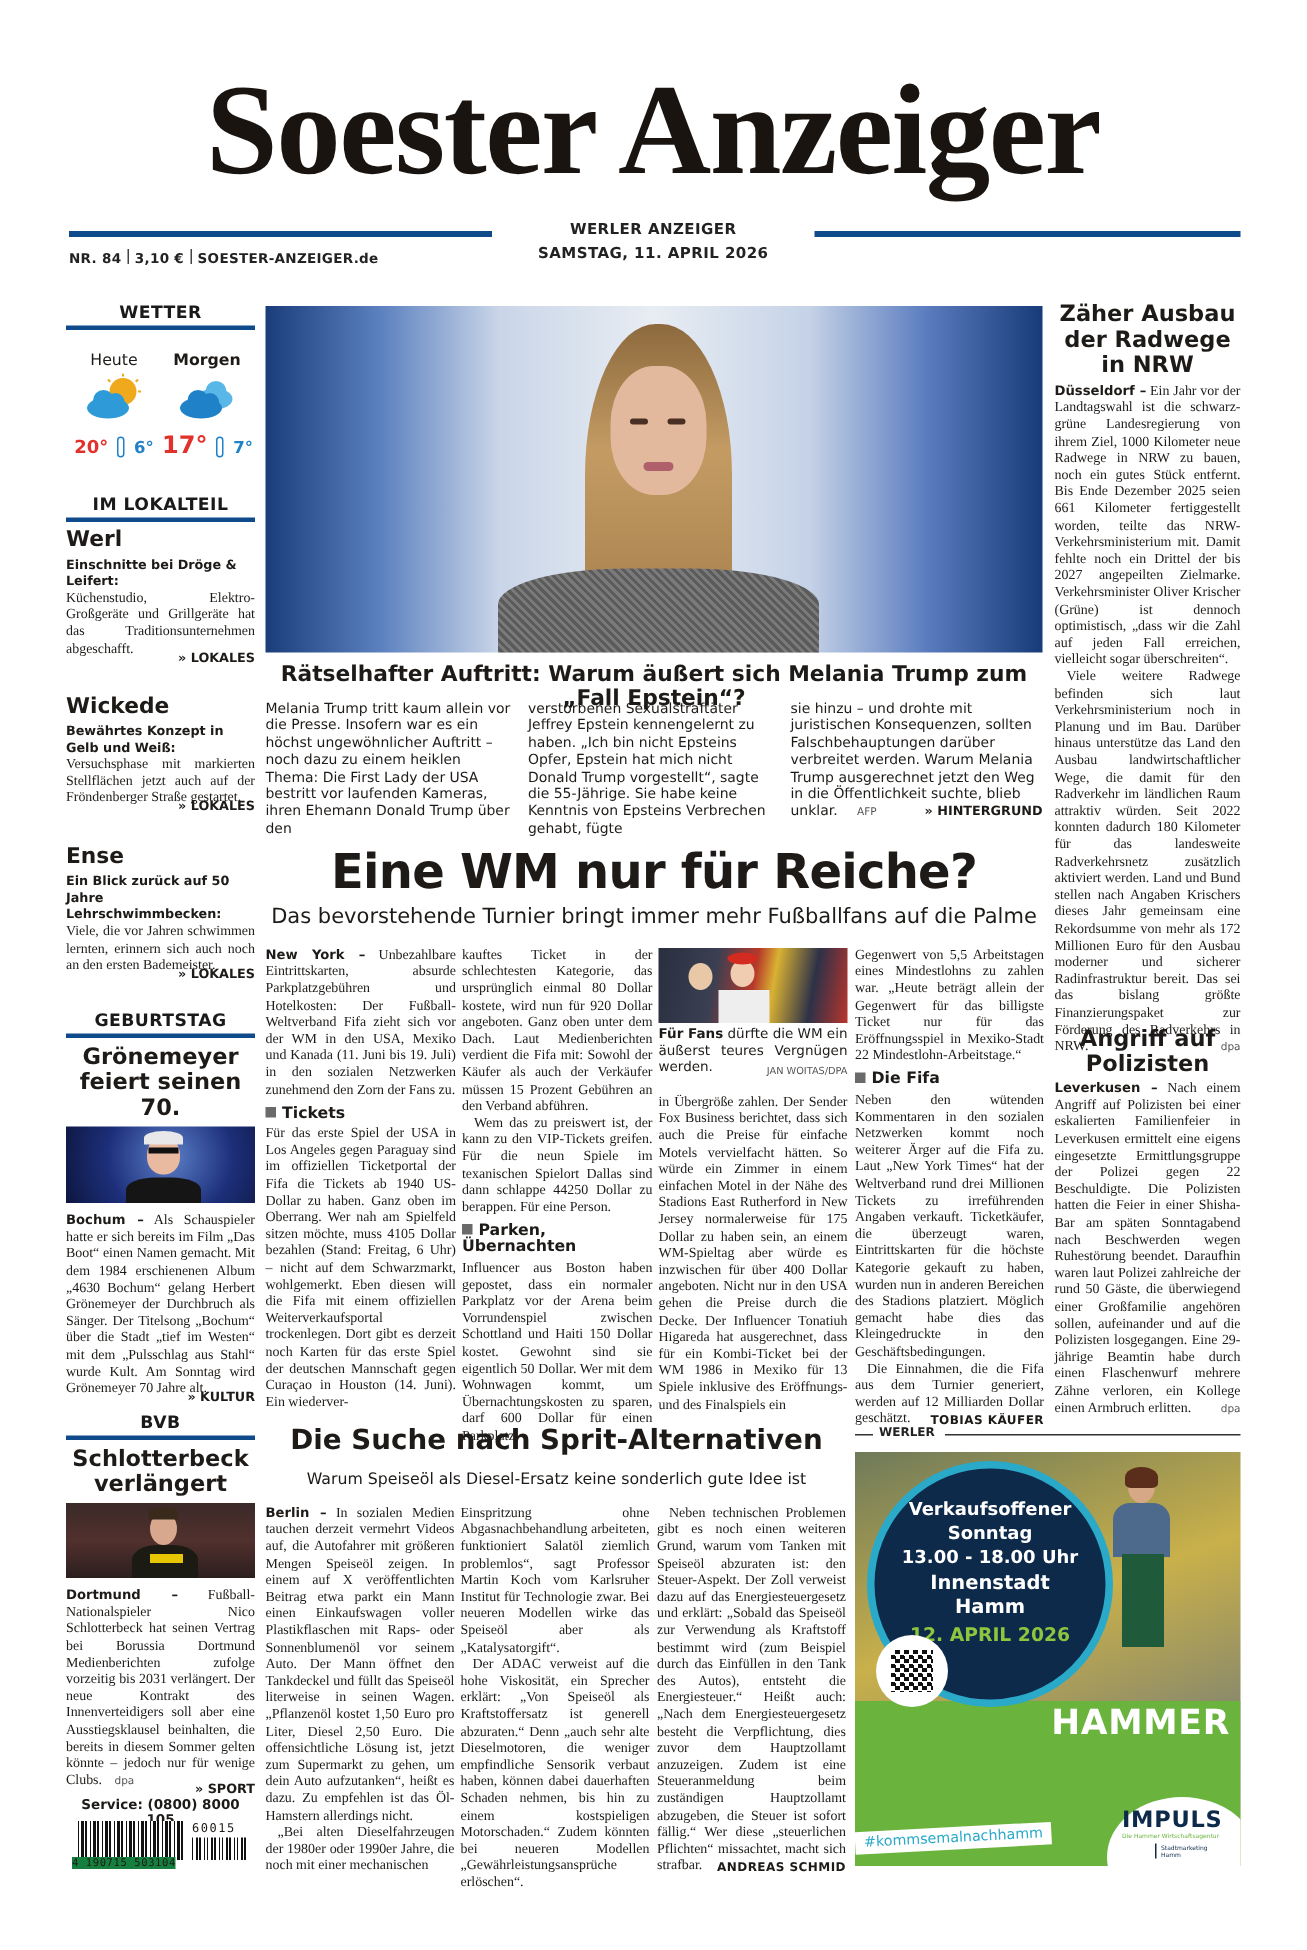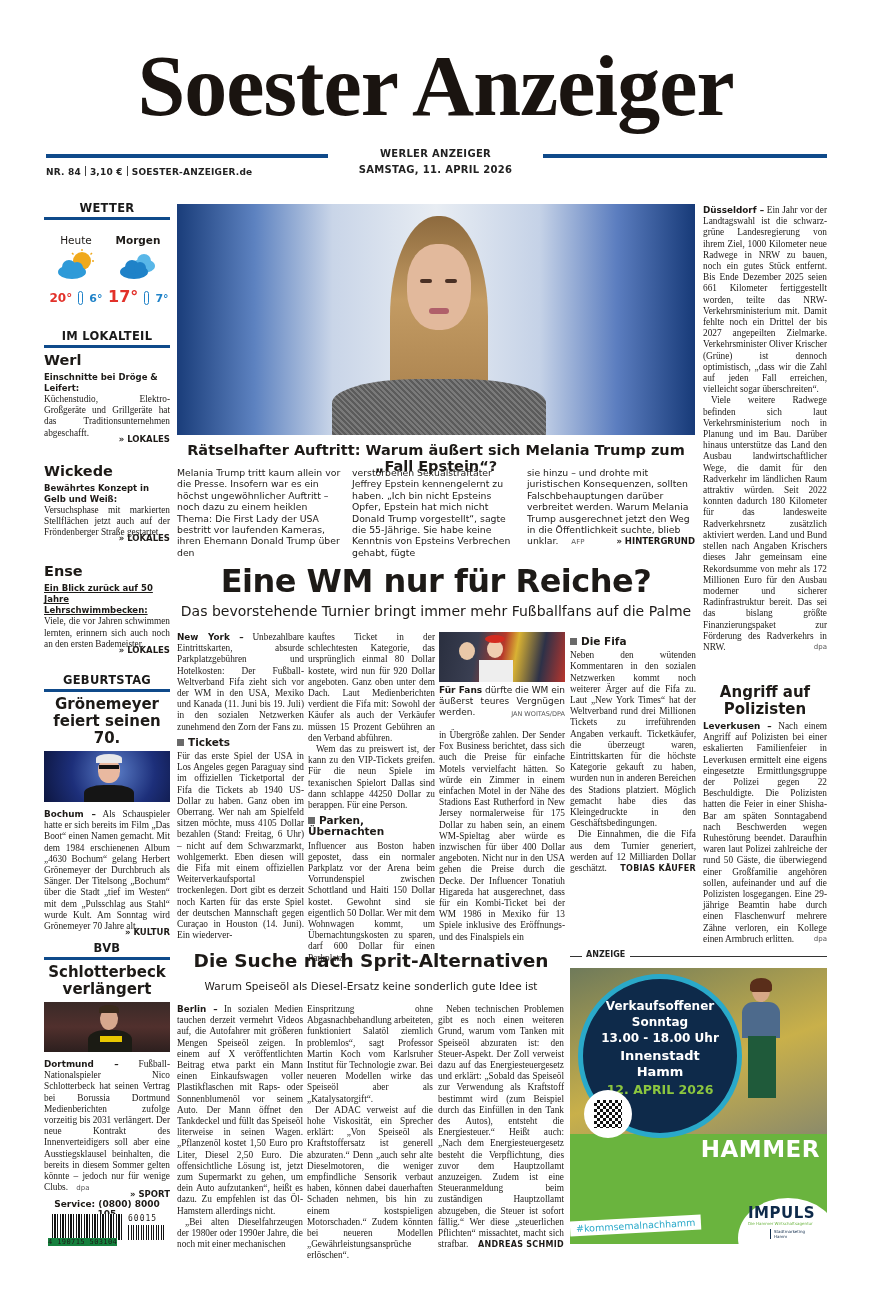--- a/index.html
+++ b/index.html
@@ -152,6 +152,7 @@
 <div class="lead-col" style="left:527px; top:467px;"><span>sie hinzu – und drohte mit juristischen Konsequenzen, sollten Falschbehauptungen darüber verbreitet werden. Warum Melania Trump ausgerechnet jetzt den Weg in die Öffentlichkeit suchte, blieb unklar.</span> <span class="dpa" style="margin-left:10px;">AFP</span> <span class="more" style="float:right; margin-top:1px;">» HINTERGRUND</span></div>
 
 <div class="abs" style="left:703px; top:201px; width:124px;">
+  <div class="h-side sans">Zäher Ausbau der Radwege in NRW</div>
   <div class="body-text" style="margin-top:4px;"><b class="sans" style="font-size:8.8px;">Düsseldorf –</b> <span>Ein Jahr vor der Landtagswahl ist die schwarz-grüne Landesregierung von ihrem Ziel, 1000 Kilometer neue Radwege in NRW zu bauen, noch ein gutes Stück entfernt. Bis Ende Dezember 2025 seien 661 Kilometer fertiggestellt worden, teilte das NRW-Verkehrsministerium mit. Damit fehlte noch ein Drittel der bis 2027 angepeilten Zielmarke. Verkehrsminister Oliver Krischer (Grüne) ist dennoch optimistisch, „dass wir die Zahl auf jeden Fall erreichen, vielleicht sogar überschreiten“.</span></div>
   <div class="body-text" style="text-indent:8px;"><span>Viele weitere Radwege befinden sich laut Verkehrsministerium noch in Planung und im Bau. Darüber hinaus unterstütze das Land den Ausbau landwirtschaftlicher Wege, die damit für den Radverkehr im ländlichen Raum attraktiv würden. Seit 2022 konnten dadurch 180 Kilometer für das landesweite Radverkehrsnetz zusätzlich aktiviert werden. Land und Bund stellen nach Angaben Krischers dieses Jahr gemeinsam eine Rekordsumme von mehr als 172 Millionen Euro für den Ausbau moderner und sicherer Radinfrastruktur bereit. Das sei das bislang größte Finanzierungspaket zur Förderung des Radverkehrs in NRW.</span> <span class="dpa" style="float:right;">dpa</span></div>
 </div>

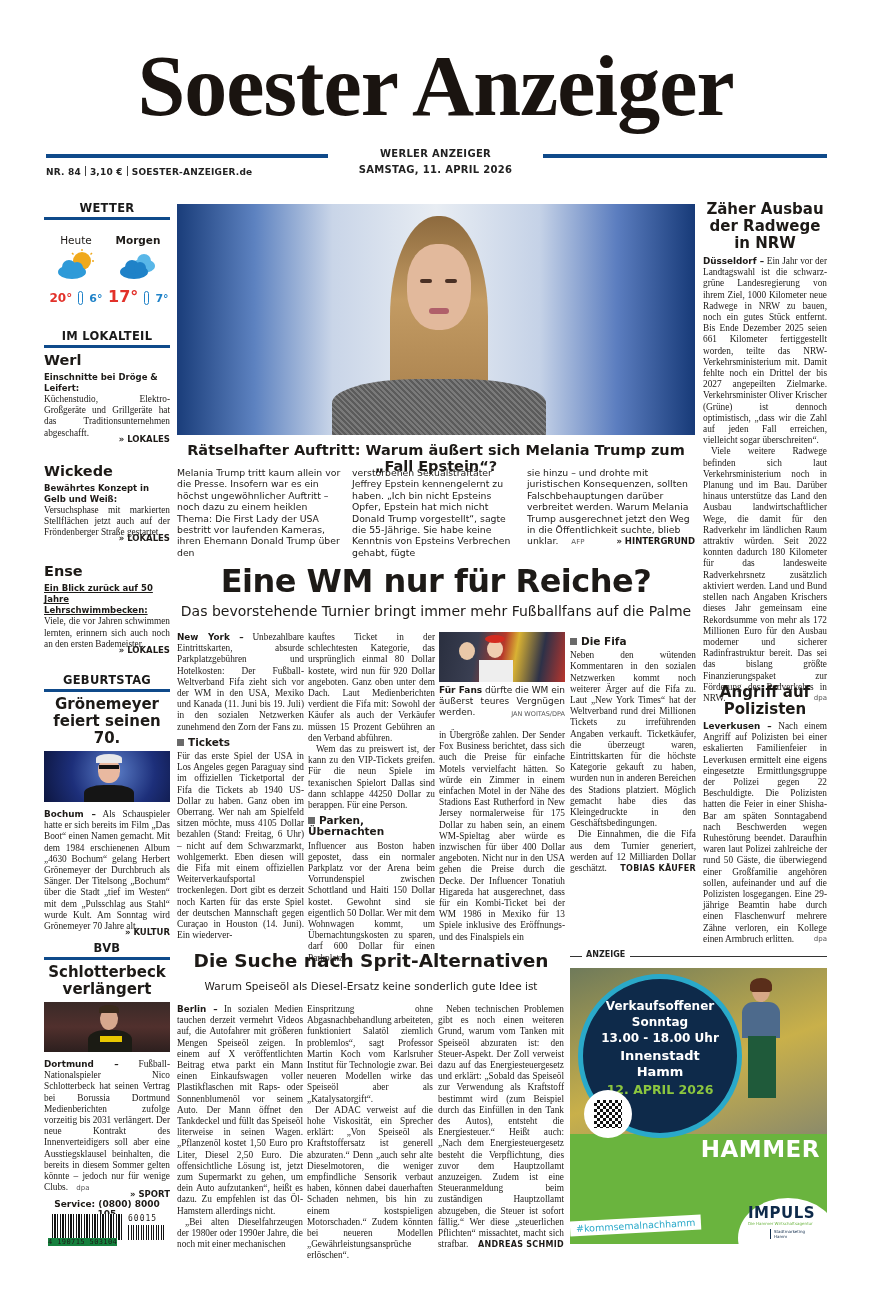--- a/index.html
+++ b/index.html
@@ -98,7 +98,7 @@
 
   <div style="margin-top:18px;">
     <div class="place sans">Ense</div>
-    <div class="kicker sans" style="margin-top:4px;text-decoration:underline;">Ein Blick zurück auf 50 Jahre Lehrschwimmbecken:</div>
+    <div class="kicker sans" style="margin-top:4px;">Ein Blick zurück auf 50 Jahre Lehrschwimmbecken:</div>
     <div class="body-text">Viele, die vor Jahren schwimmen lernten, erinnern sich auch noch an den ersten Bademeister.</div>
     <div style="text-align:right; margin-top:-11px;"><span class="more">» LOKALES</span></div>
   </div>

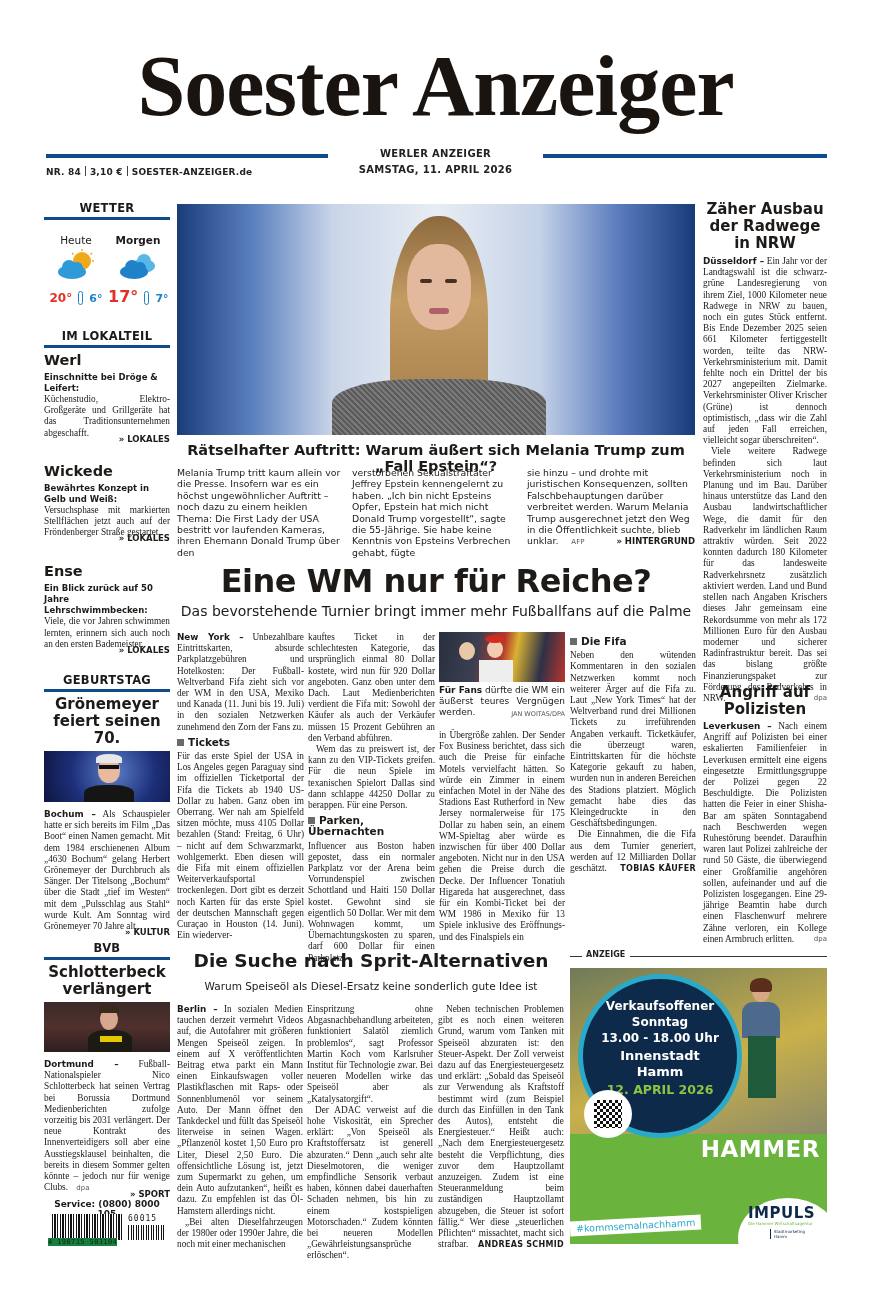--- a/index.html
+++ b/index.html
@@ -187,6 +187,7 @@
   <div class="body-text" style="margin-top:12px;">in Übergröße zahlen. Der Sender Fox Business berichtet, dass sich auch die Preise für einfache Motels vervielfacht hätten. So würde ein Zimmer in einem einfachen Motel in der Nähe des Stadions East Rutherford in New Jersey normalerweise für 175 Dollar zu haben sein, an einem WM-Spieltag aber würde es inzwischen für über 400 Dollar angeboten. Nicht nur in den USA gehen die Preise durch die Decke. Der Influencer Tonatiuh Higareda hat ausgerechnet, dass für ein Kombi-Ticket bei der WM 1986 in Mexiko für 13 Spiele inklusive des Eröffnungs- und des Finalspiels ein</div>
 </div>
 <div class="col body-text" style="left:570px; top:632px; width:126px;">
+  <div>Gegenwert von 5,5 Arbeitstagen eines Mindestlohns zu zahlen war. „Heute beträgt allein der Gegenwert für das billigste Ticket nur für das Eröffnungsspiel in Mexiko-Stadt 22 Mindestlohn-Arbeitstage.“</div>
   <div class="subhead"><span class="sq"></span><span>Die Fifa</span></div>
   <div>Neben den wütenden Kommentaren in den sozialen Netzwerken kommt noch weiterer Ärger auf die Fifa zu. Laut „New York Times“ hat der Weltverband rund drei Millionen Tickets zu irreführenden Angaben verkauft. Ticketkäufer, die überzeugt waren, Eintrittskarten für die höchste Kategorie gekauft zu haben, wurden nun in anderen Bereichen des Stadions platziert. Möglich gemacht habe dies das Kleingedruckte in den Geschäftsbedingungen.</div>
   <div style="text-indent:8px;"><span>Die Einnahmen, die die Fifa aus dem Turnier generiert, werden auf 12 Milliarden Dollar geschätzt.</span> <span class="author" style="float:right;">TOBIAS KÄUFER</span></div>

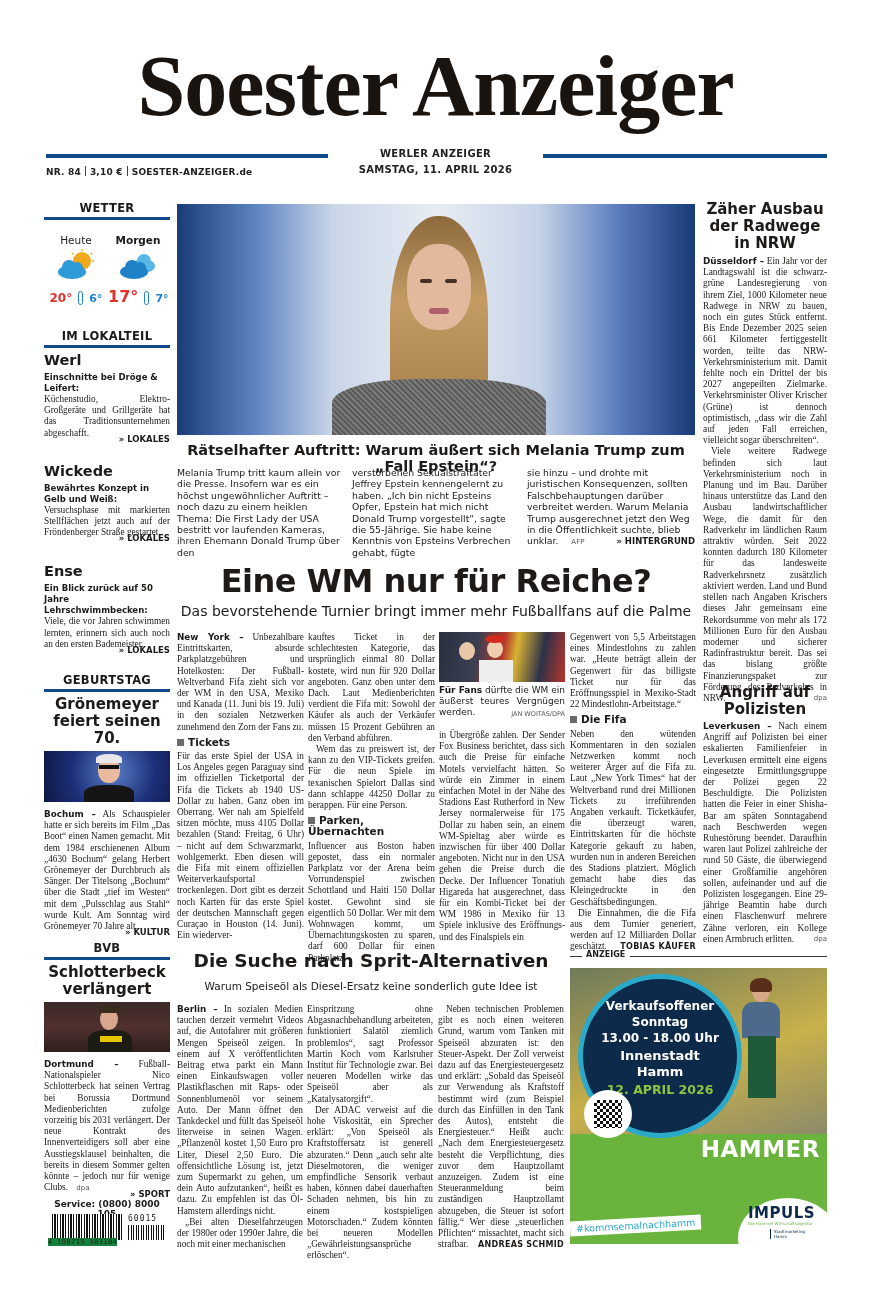--- a/index.html
+++ b/index.html
@@ -210,7 +210,7 @@
 
 <div class="abs sans" style="left:570px; top:950px; width:257px; height:12px;">
   <div style="position:absolute; left:0; top:6px; width:12px; height:1px; background:#333;"></div>
-  <div style="position:absolute; left:16px; top:0; font-size:8px; font-weight:bold; color:#222;">ANZEIGE</div>
+  <div style="position:absolute; left:16px; top:0; font-size:8px; font-weight:bold; color:#222;">WERLER</div>
   <div style="position:absolute; left:60px; top:6px; width:197px; height:1px; background:#333;"></div>
 </div>
 <div class="abs sans" style="left:570px; top:968px; width:257px; height:276px; overflow:hidden; background:linear-gradient(160deg,#6f7a5a 0%,#c9b04a 40%,#8c8b6a 70%,#b9a788 100%);">

